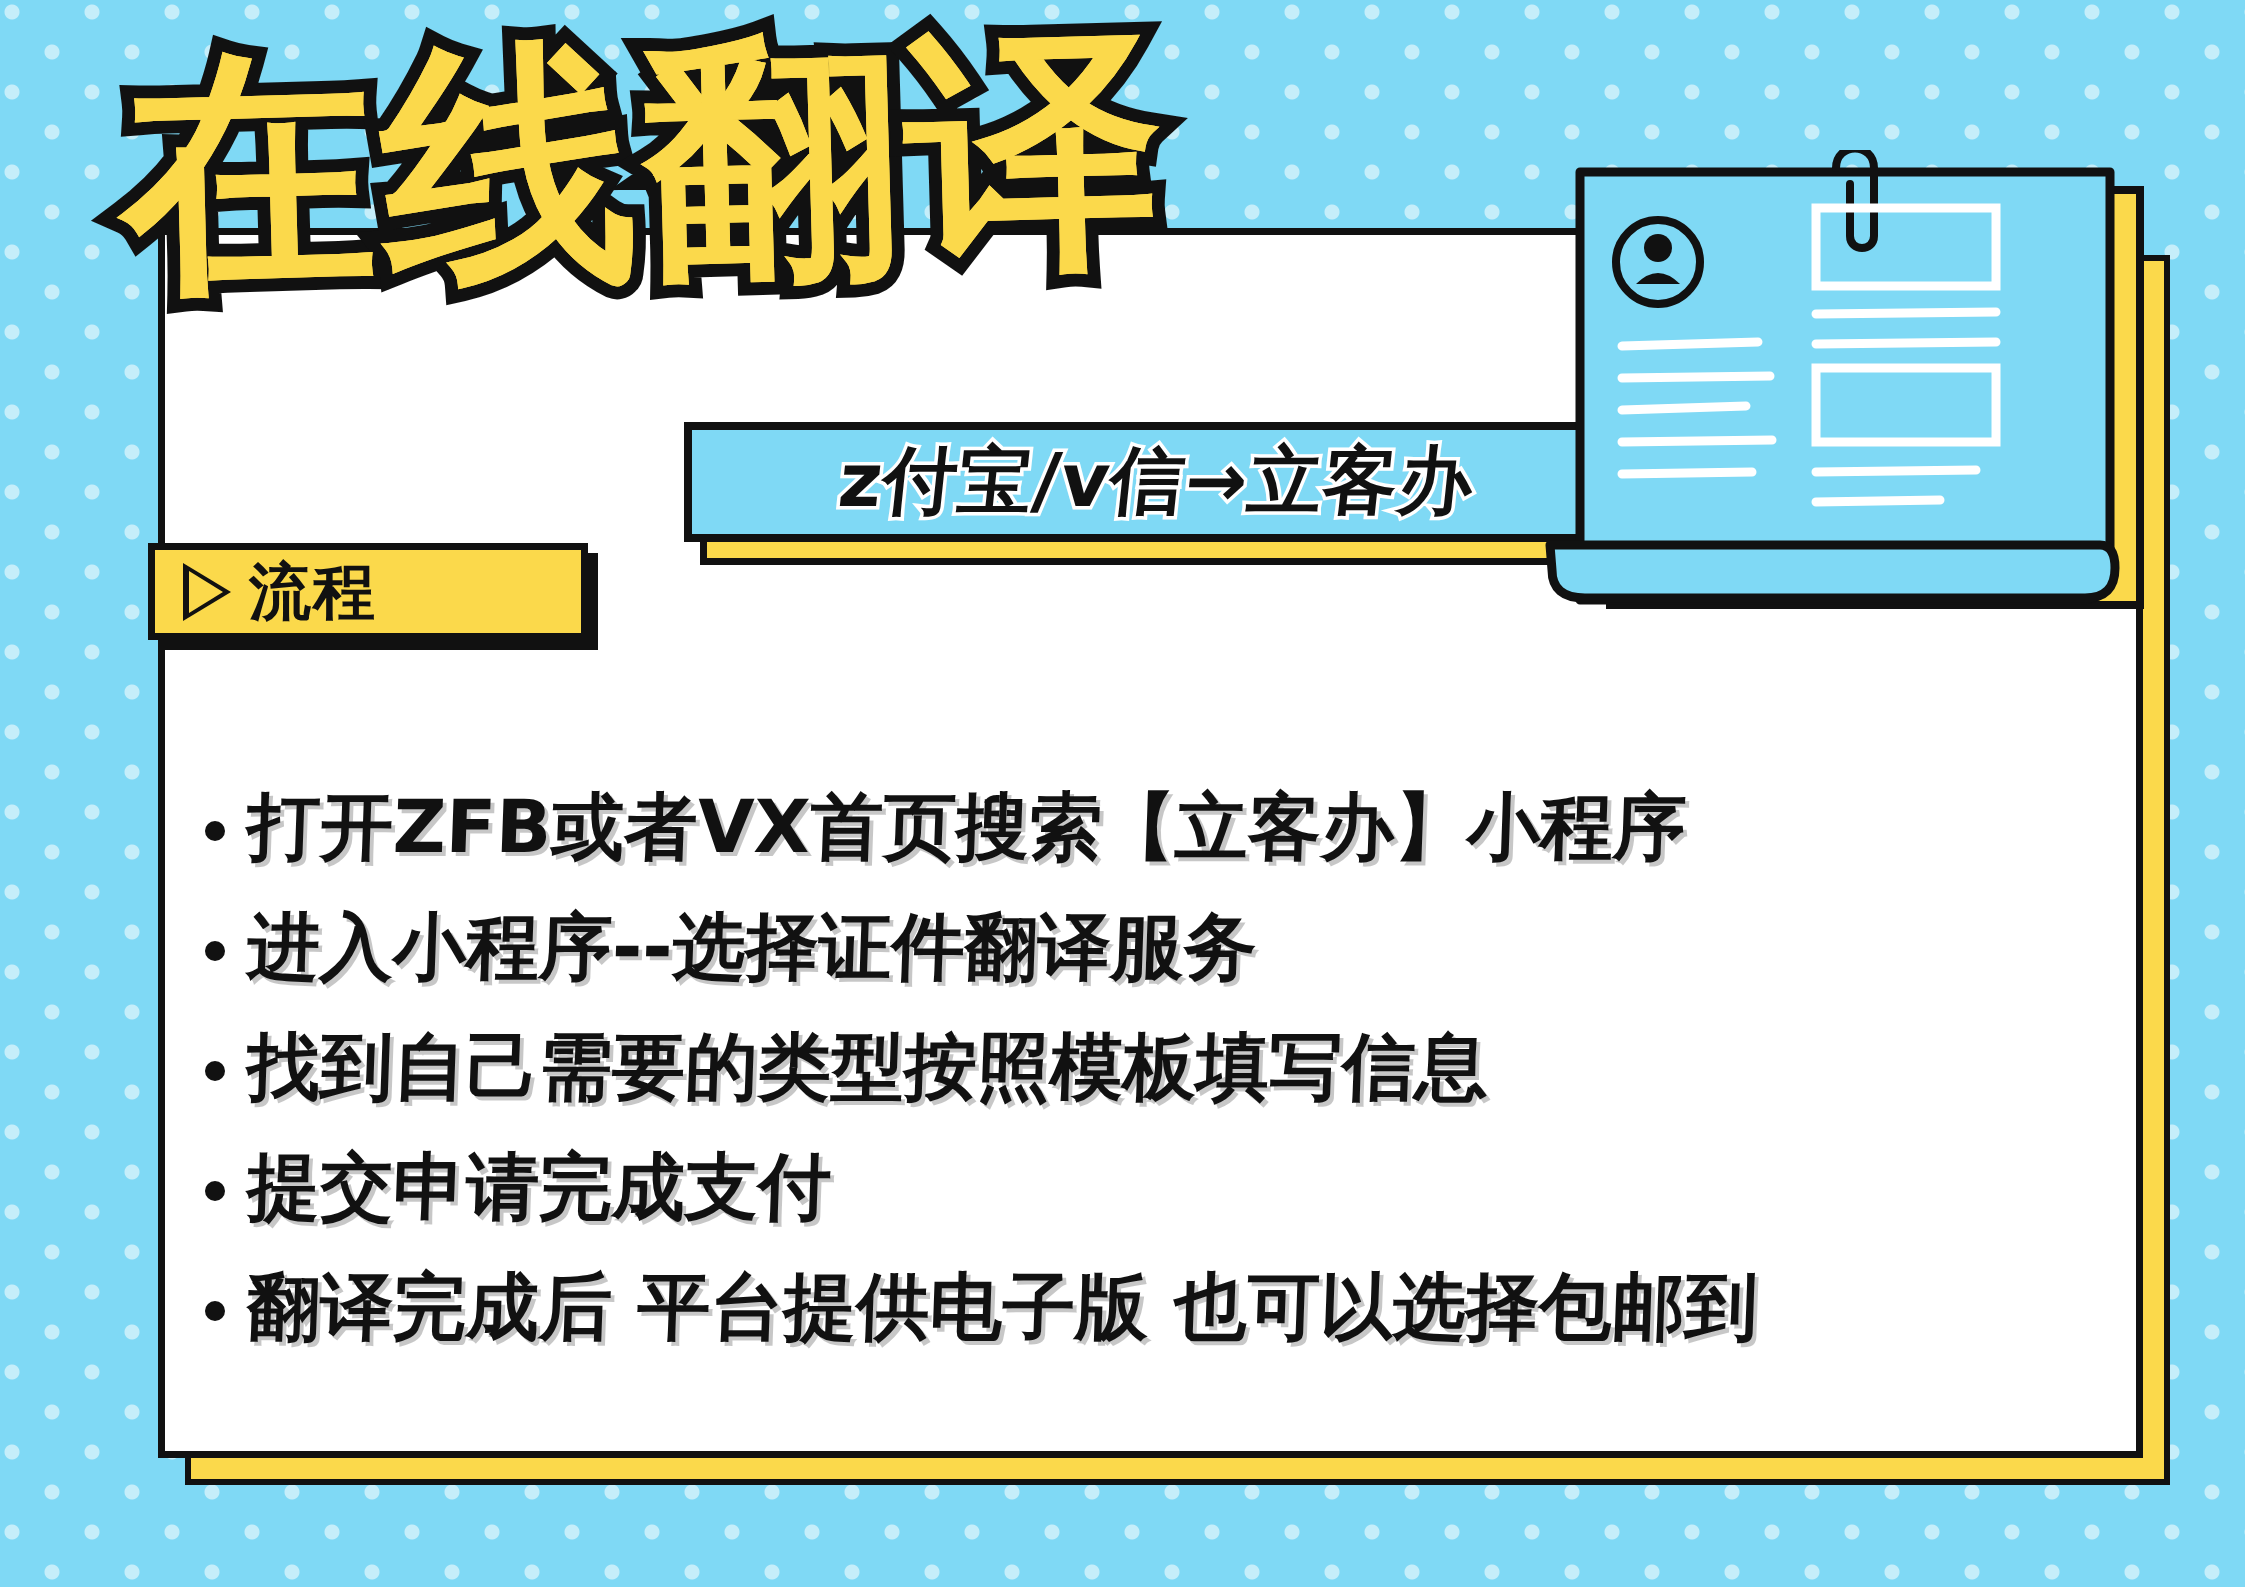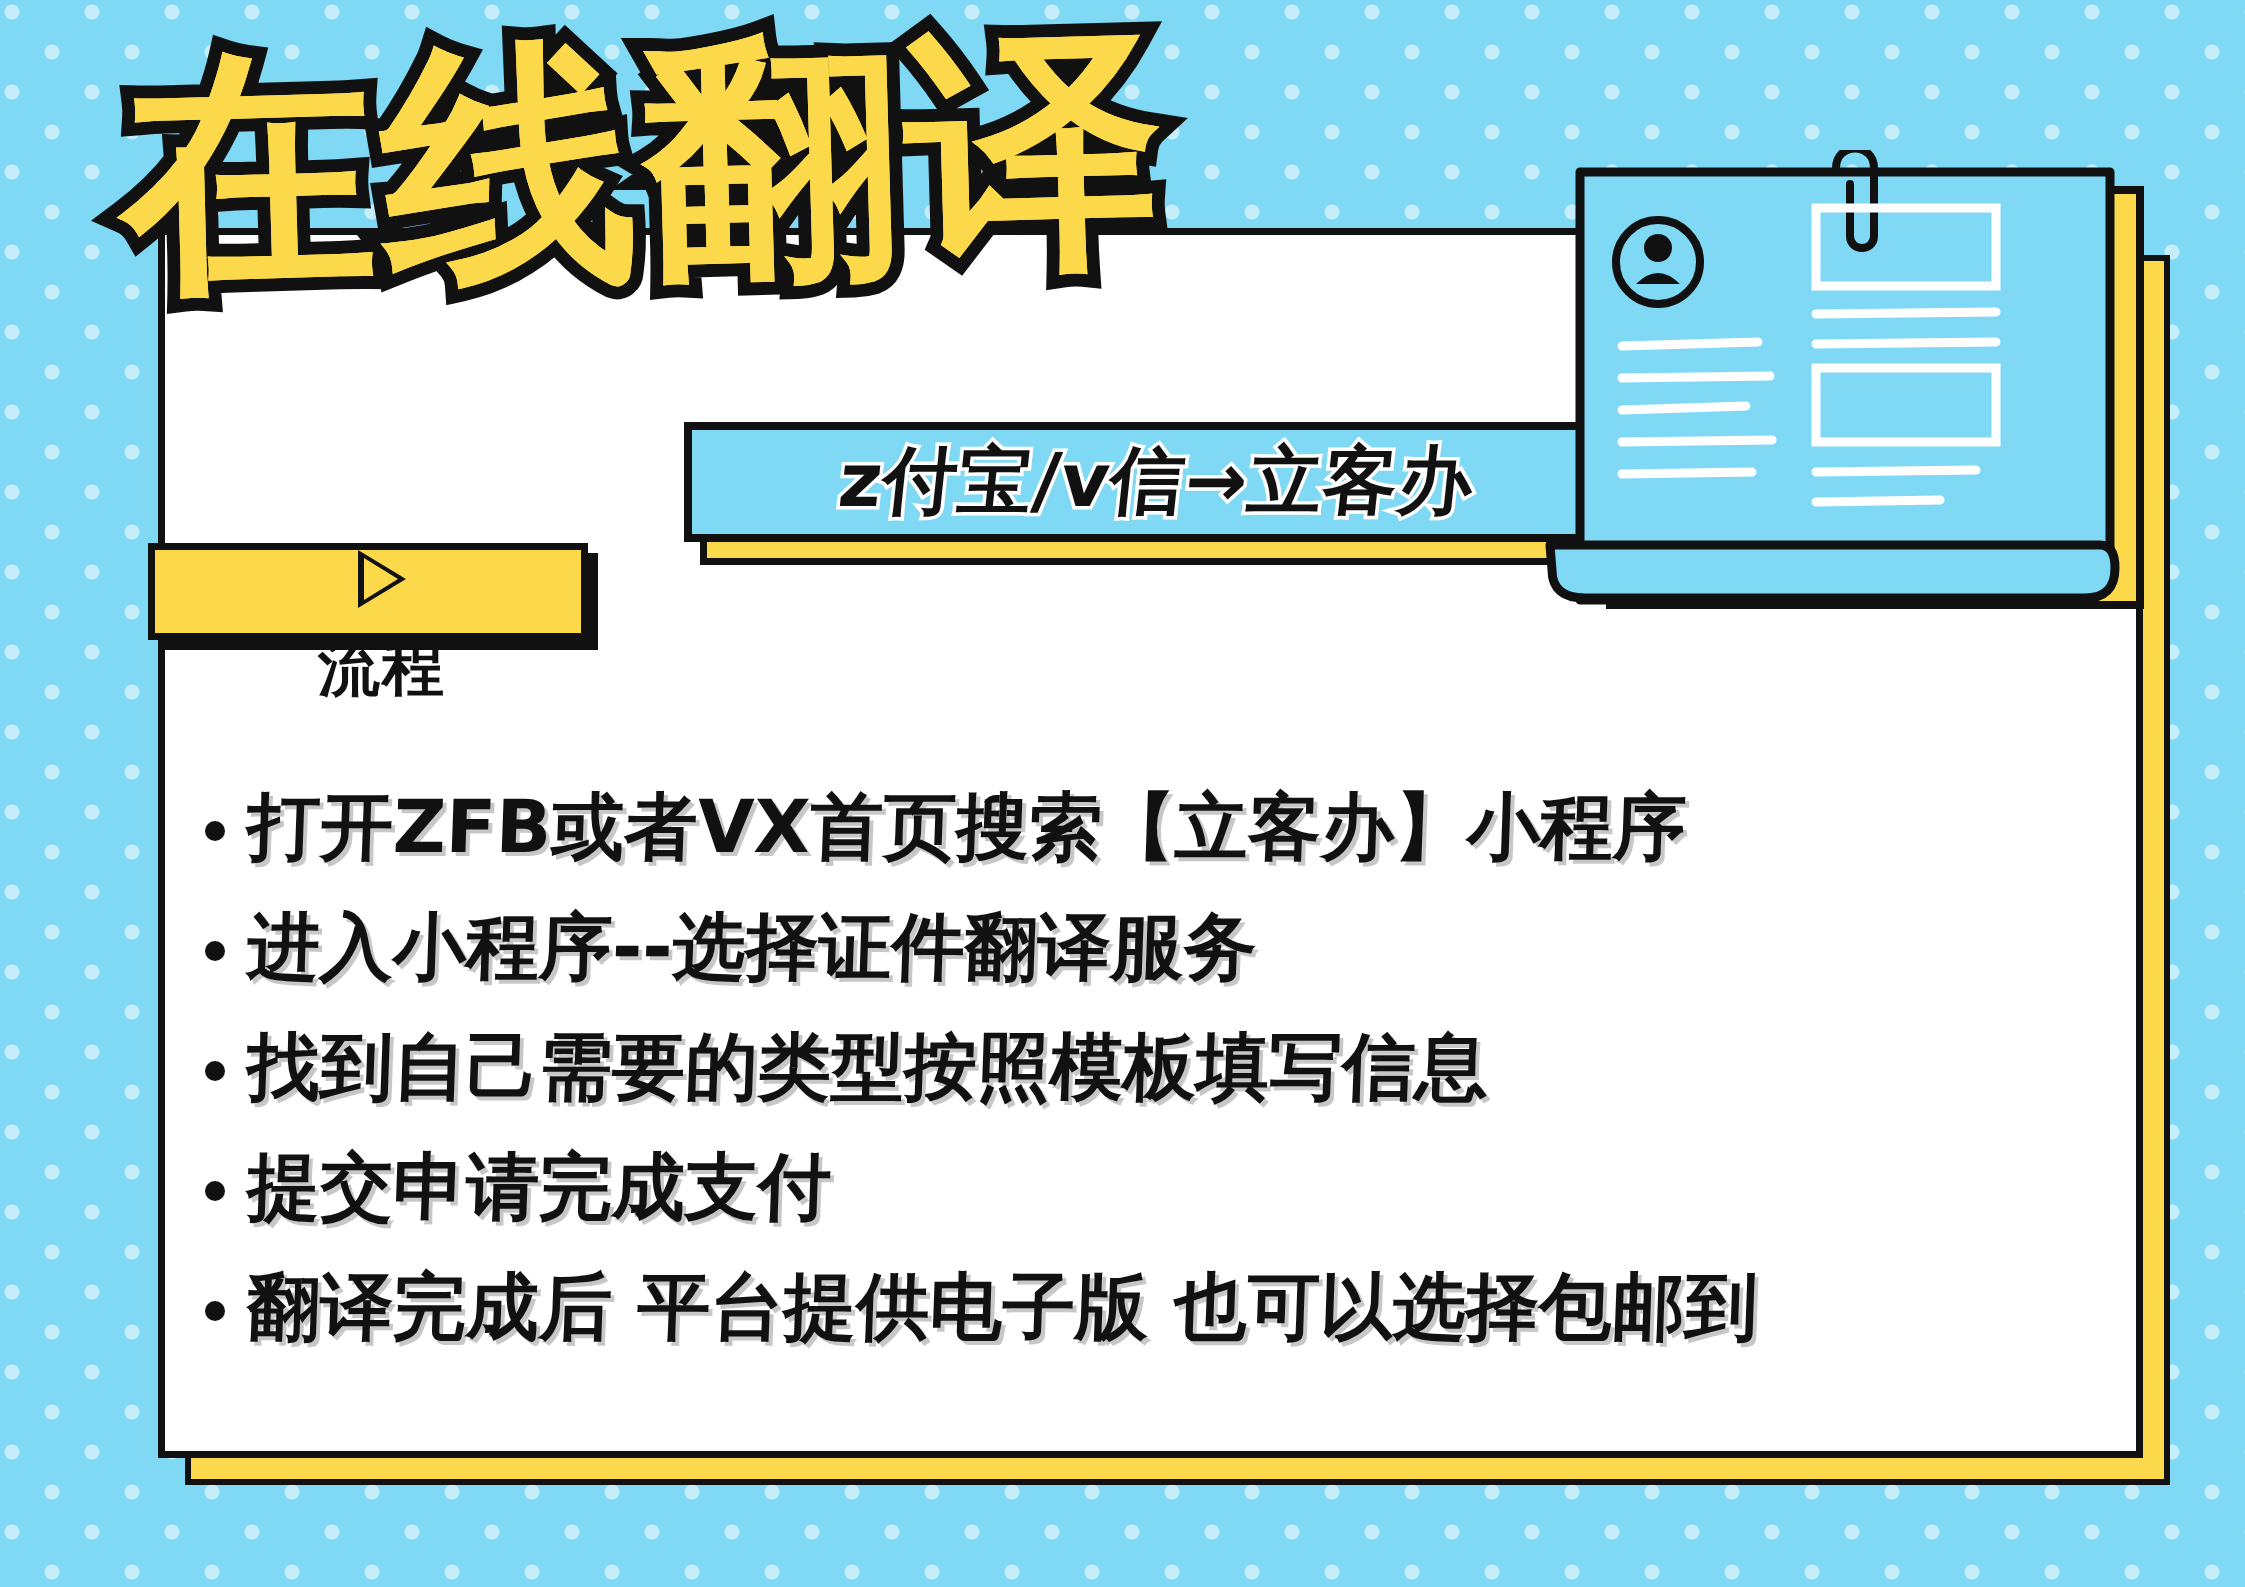--- a/index.html
+++ b/index.html
@@ -106,7 +106,6 @@
     gap: 18px;
     padding-left: 28px;
     z-index: 36;
-    flex-direction: column;
   }
   #flow-triangle {
     width: 0; height: 0;

